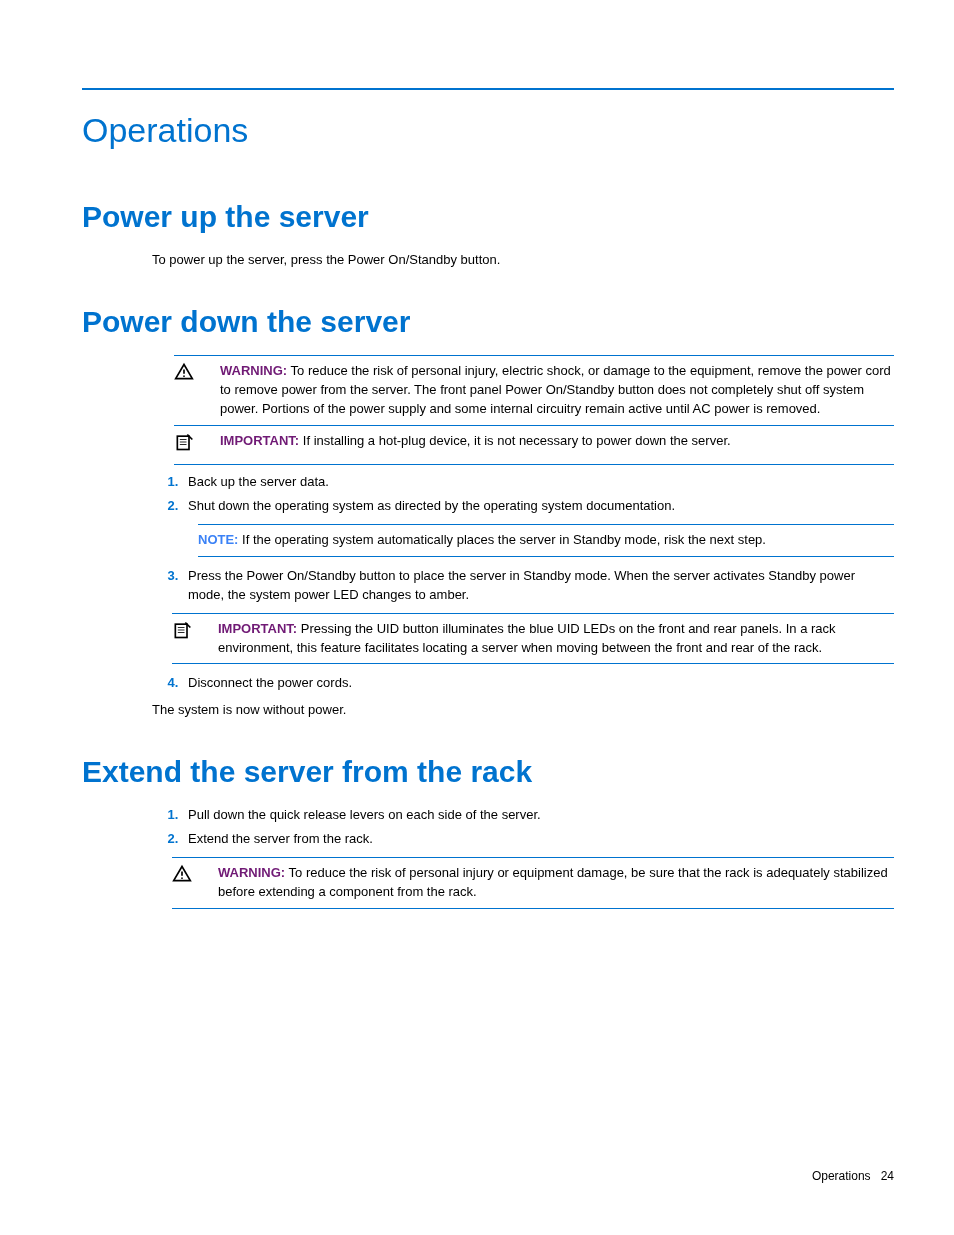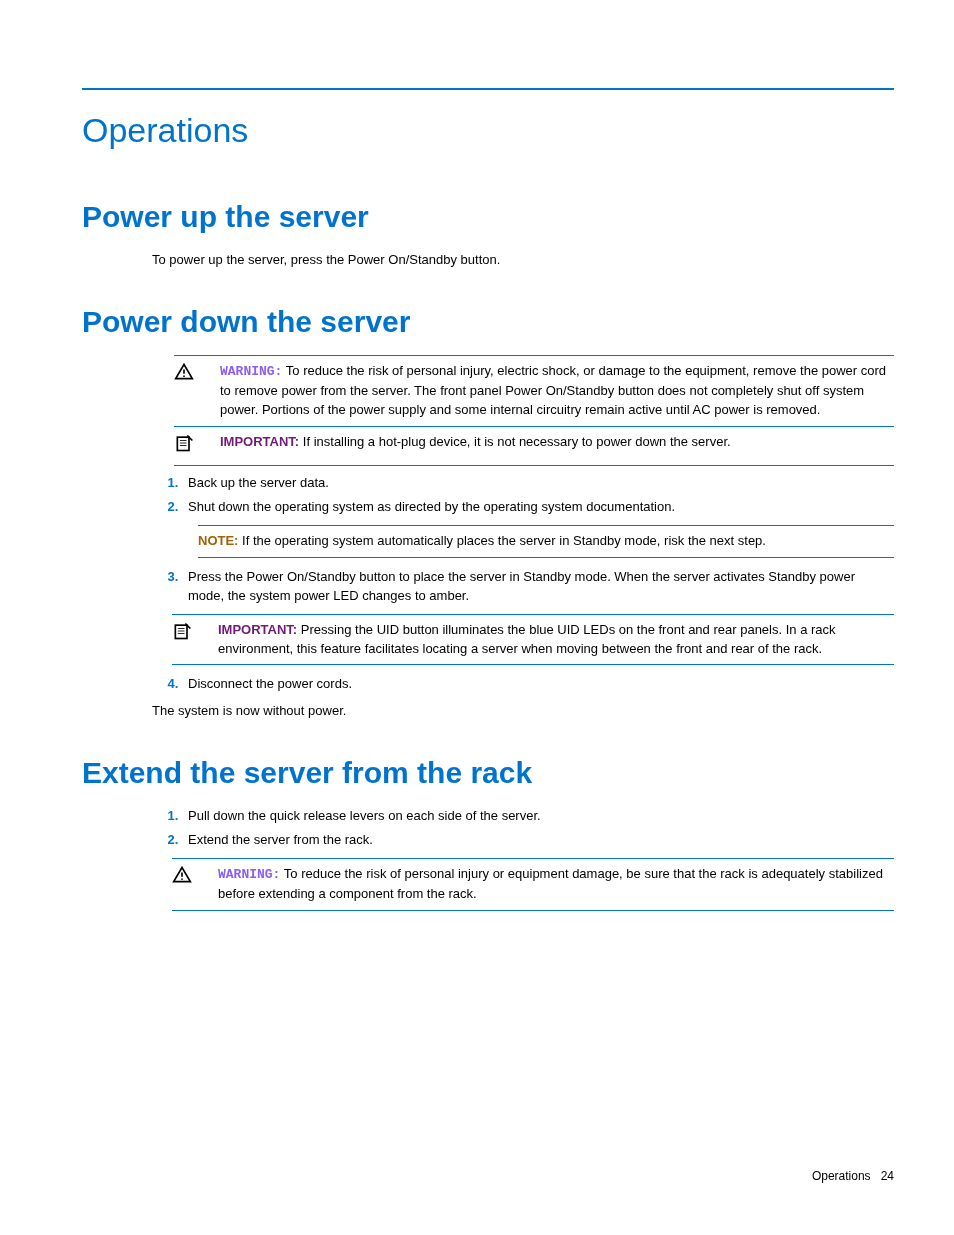--- a/index.html
+++ b/index.html
@@ -63,7 +63,7 @@
   .callout-body {
     flex: 1;
   }
-  .label-warn { color: #8b5cf6; font-weight: bold; font-family: Liberation Mono, monospace; }
+  .label-warn { color: #701a75; font-weight: bold; }
   .label-imp  { color: #701a75; font-weight: bold; }
   .label-note { color: #a16207; font-weight: bold; }
   ol.steps {

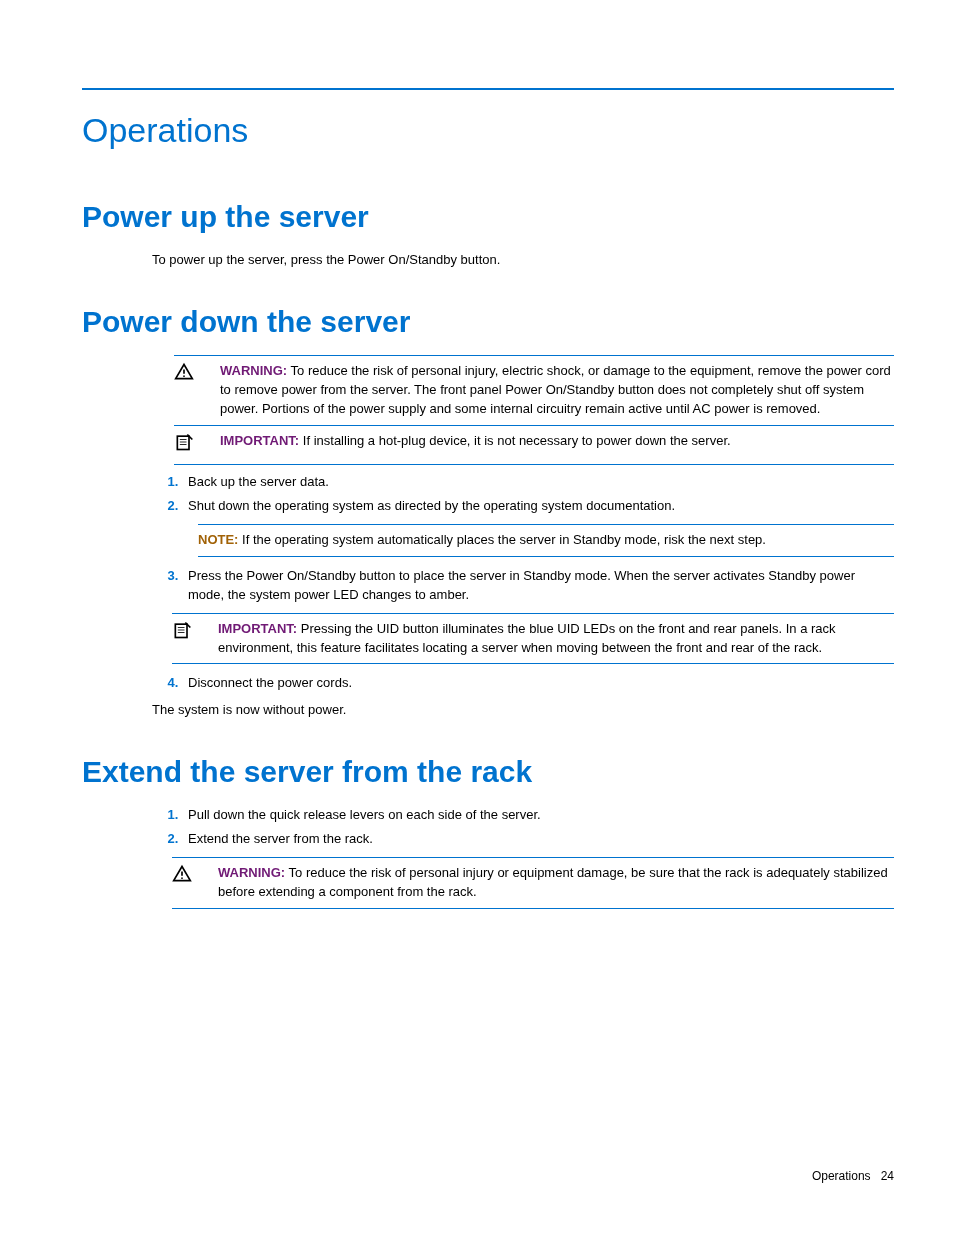--- a/index.html
+++ b/index.html
@@ -65,7 +65,7 @@
   }
   .label-warn { color: #701a75; font-weight: bold; }
   .label-imp  { color: #701a75; font-weight: bold; }
-  .label-note { color: #a16207; font-weight: bold; }
+  .label-note { color: #3b82f6; font-weight: bold; }
   ol.steps {
     margin-left: 70px;
     padding-left: 30px;

